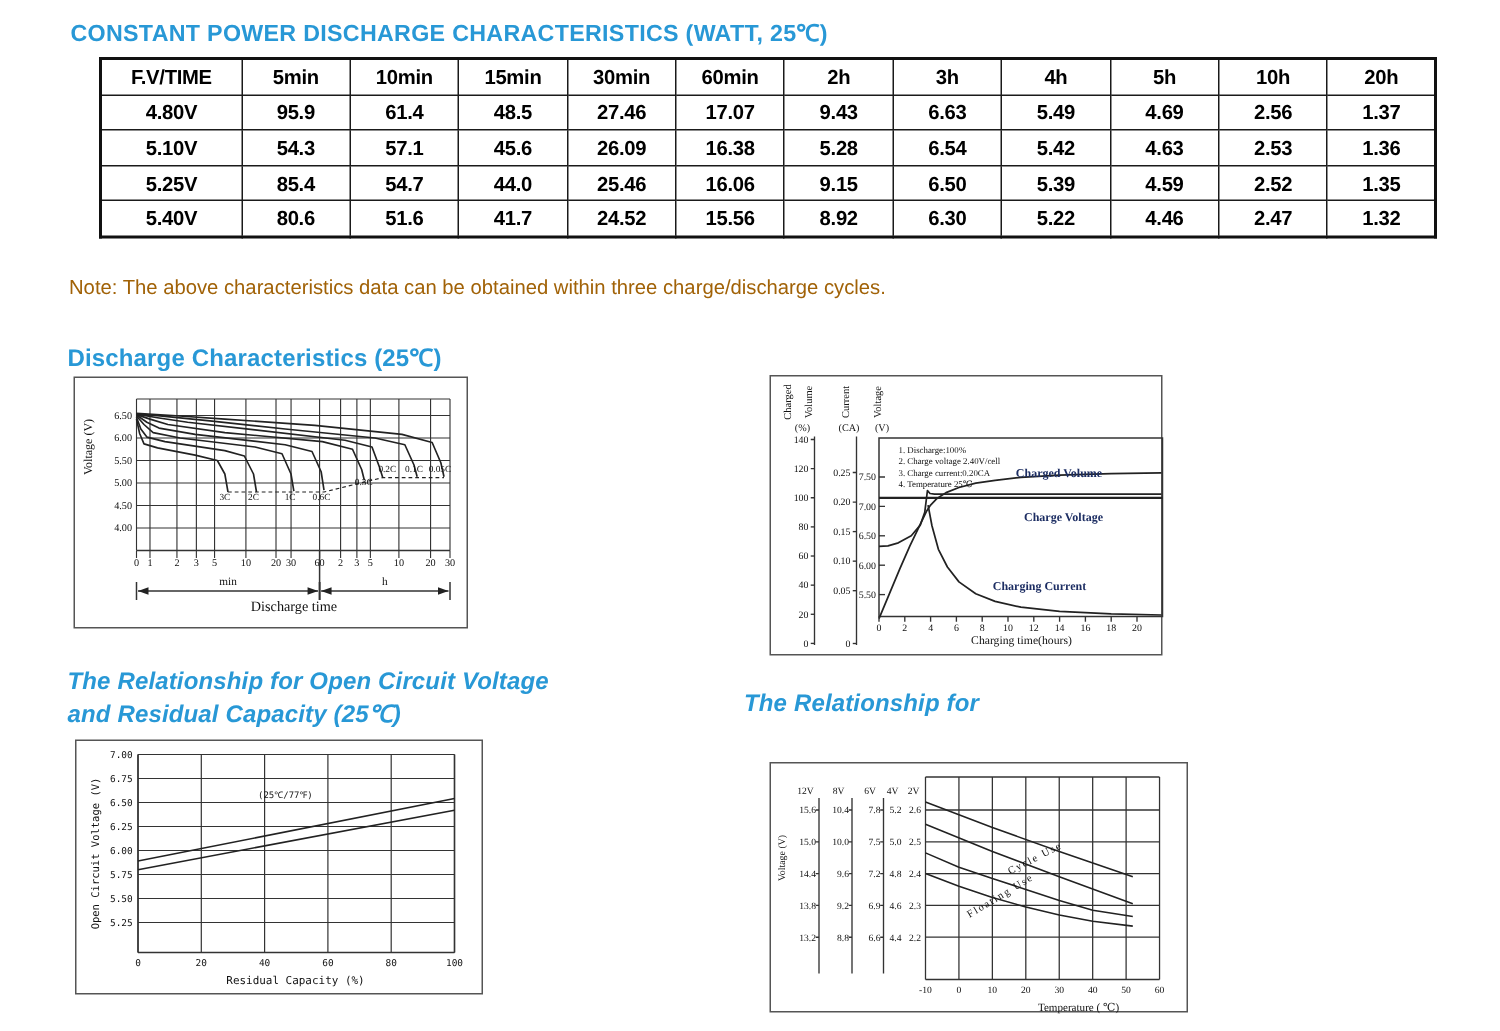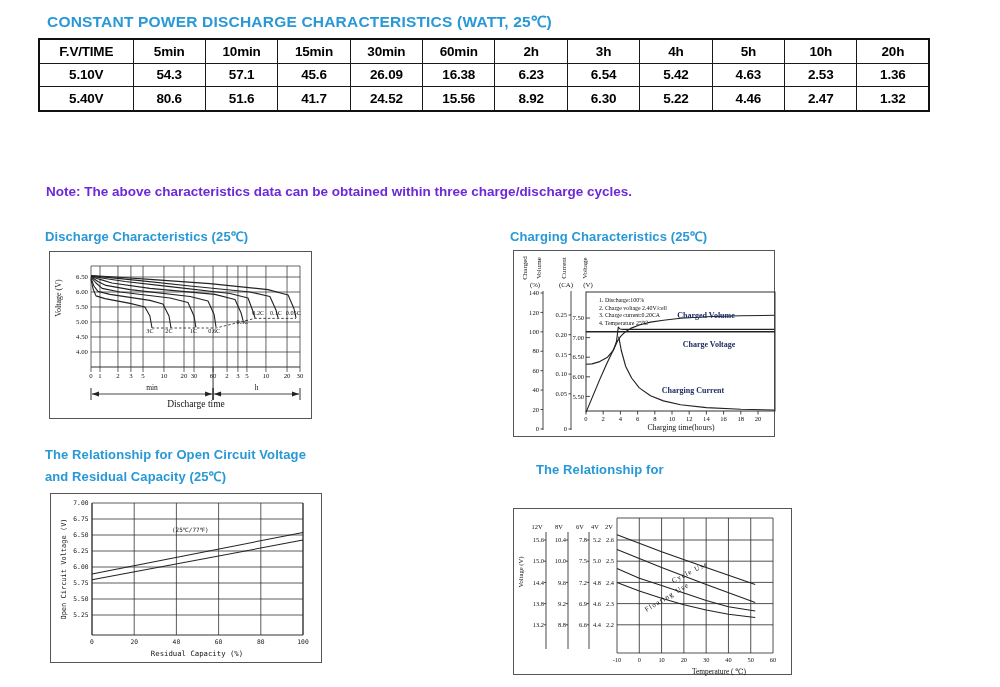--- a/index.html
+++ b/index.html
@@ -6,7 +6,7 @@
   body{width:1000px;height:687px;position:relative;font-family:"Liberation Sans",sans-serif;overflow:hidden;}
   .page{position:absolute;inset:0;background:#fff;padding-left:48px;}
   .main-title{position:absolute;left:47px;top:10px;font-size:15.5px;font-weight:600;color:#2898d6;letter-spacing:.2px;}
-  table.spec{position:absolute;left:38px;top:38px;width:890px;border-collapse:collapse;table-layout:fixed;border:2.4px solid #111;}
+  table.spec{position:absolute;left:66px;top:38px;width:890px;border-collapse:collapse;table-layout:fixed;border:2.4px solid #111;}
   table.spec th,table.spec td{border:1.7px solid #1a1a1a;font-size:13.5px;font-weight:700;color:#000;text-align:center;padding:0;height:22.6px;letter-spacing:-.2px;}
   .note{position:absolute;left:46px;top:184px;font-size:13.5px;font-weight:700;color:#6d28d9;}
   .chart-title{position:absolute;font-size:13px;font-weight:600;color:#2898d6;letter-spacing:.1px;}

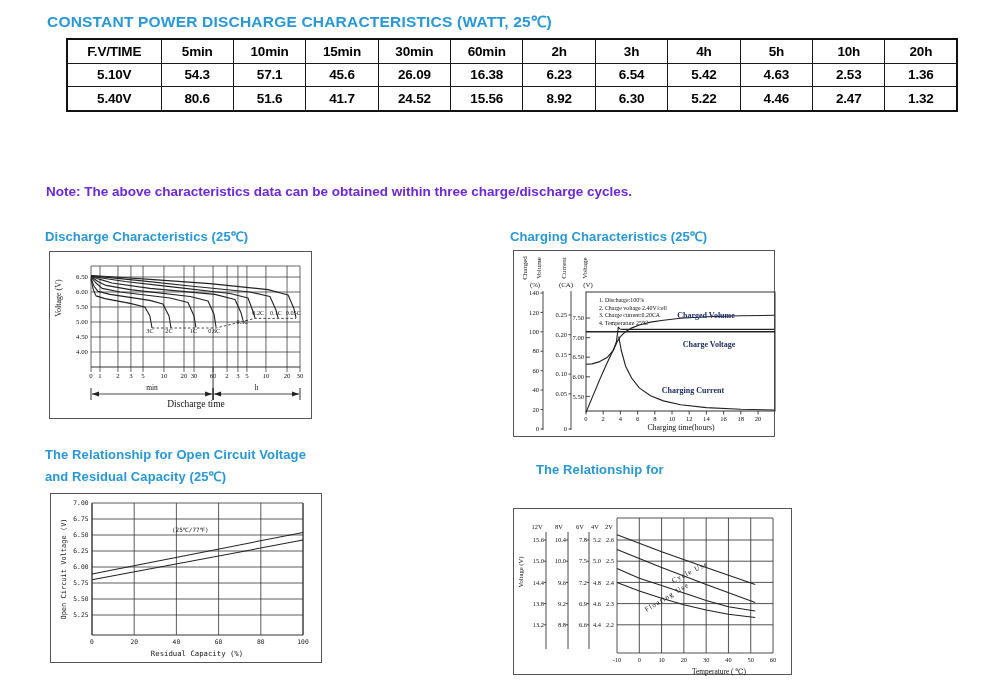--- a/index.html
+++ b/index.html
@@ -58,6 +58,20 @@
         </tr>
       </thead>
     <tbody>
+        <tr>
+          <td>4.80V</td>
+          <td>95.9</td>
+          <td>61.4</td>
+          <td>48.5</td>
+          <td>27.46</td>
+          <td>17.07</td>
+          <td>9.43</td>
+          <td>6.63</td>
+          <td>5.49</td>
+          <td>4.69</td>
+          <td>2.56</td>
+          <td>1.37</td>
+        </tr>
         <tr>
           <td>5.10V</td>
           <td>54.3</td>

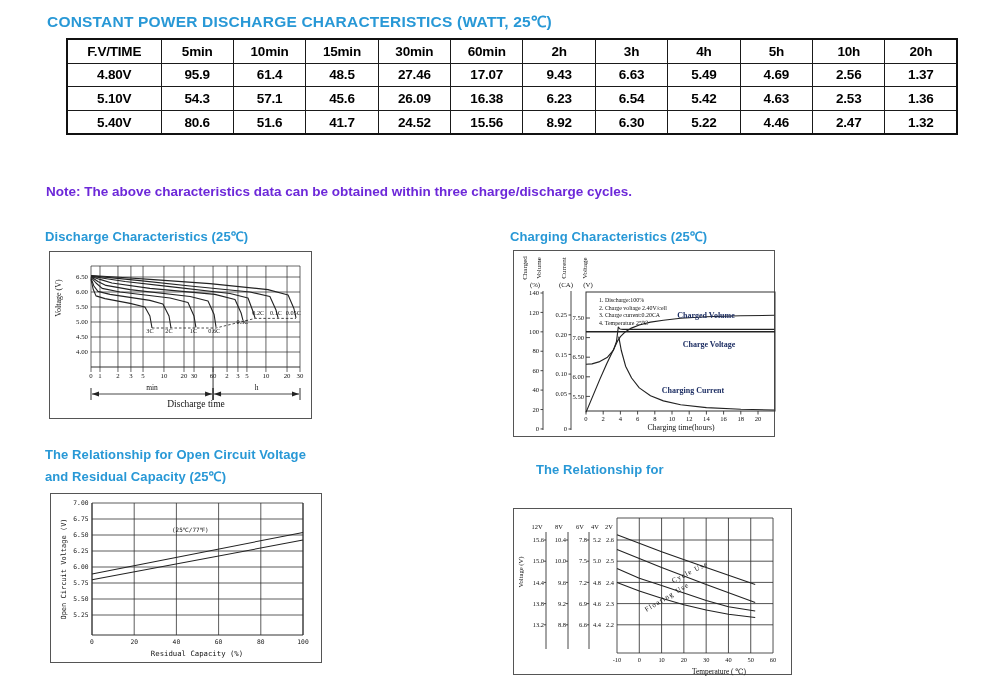--- a/index.html
+++ b/index.html
@@ -79,7 +79,7 @@
           <td>45.6</td>
           <td>26.09</td>
           <td>16.38</td>
-          <td>6.23</td>
+          <td>5.28</td>
           <td>6.54</td>
           <td>5.42</td>
           <td>4.63</td>

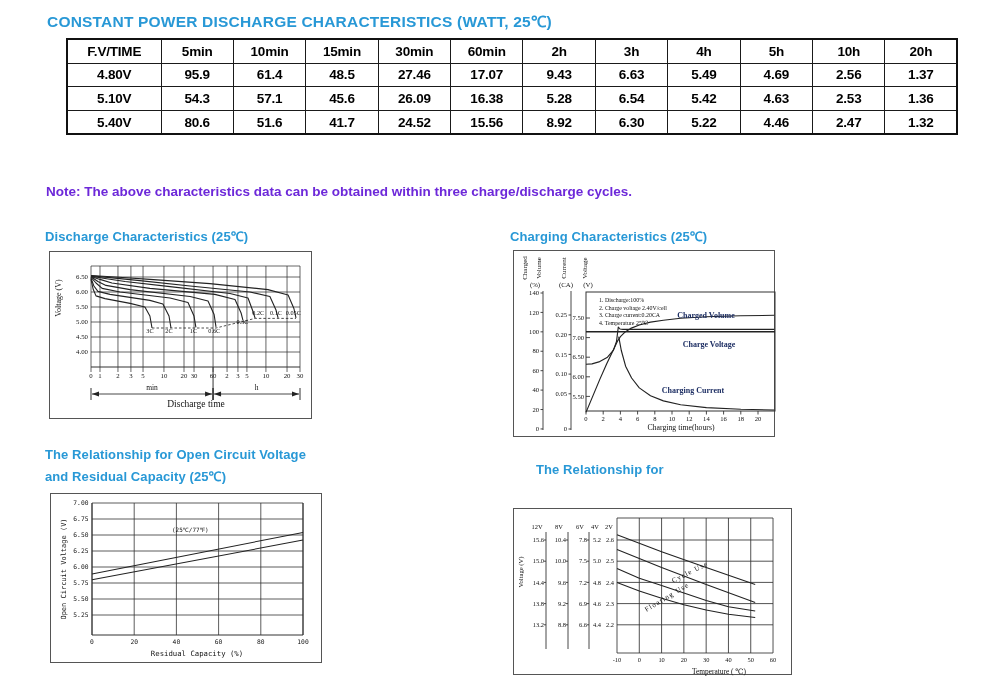--- a/index.html
+++ b/index.html
@@ -85,6 +85,20 @@
           <td>4.63</td>
           <td>2.53</td>
           <td>1.36</td>
+        </tr>
+        <tr>
+          <td>5.25V</td>
+          <td>85.4</td>
+          <td>54.7</td>
+          <td>44.0</td>
+          <td>25.46</td>
+          <td>16.06</td>
+          <td>9.15</td>
+          <td>6.50</td>
+          <td>5.39</td>
+          <td>4.59</td>
+          <td>2.52</td>
+          <td>1.35</td>
         </tr>
         <tr>
           <td>5.40V</td>

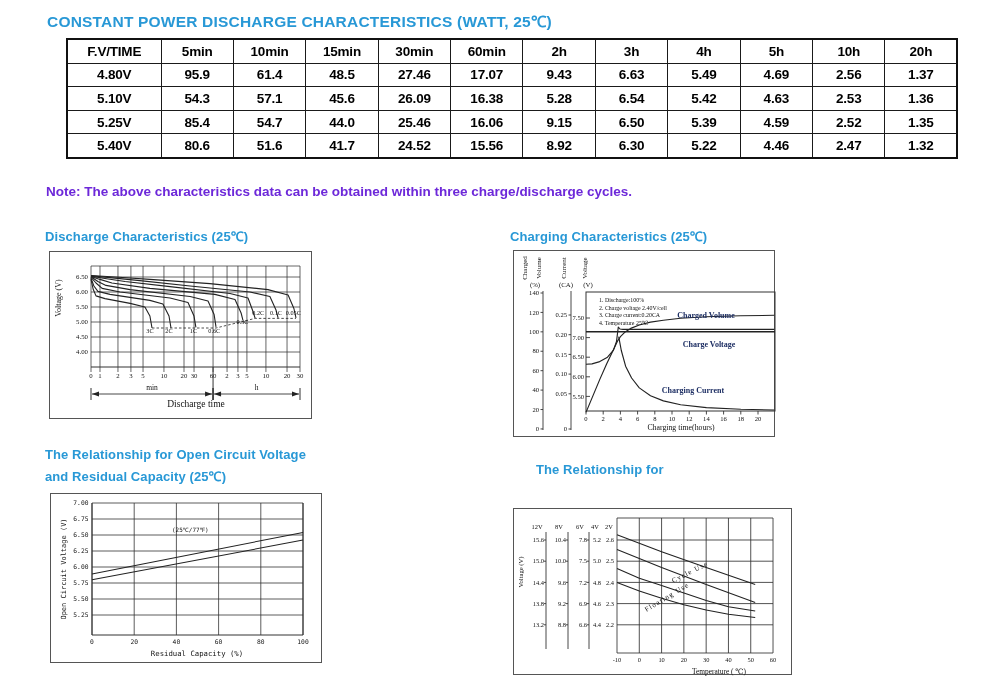--- a/index.html
+++ b/index.html
@@ -8,7 +8,7 @@
   .main-title{position:absolute;left:47px;top:10px;font-size:15.5px;font-weight:600;color:#2898d6;letter-spacing:.2px;}
   table.spec{position:absolute;left:66px;top:38px;width:890px;border-collapse:collapse;table-layout:fixed;border:2.4px solid #111;}
   table.spec th,table.spec td{border:1.7px solid #1a1a1a;font-size:13.5px;font-weight:700;color:#000;text-align:center;padding:0;height:22.6px;letter-spacing:-.2px;}
-  .note{position:absolute;left:46px;top:184px;font-size:13.5px;font-weight:700;color:#6d28d9;}
+  .note{position:absolute;left:46px;top:184px;font-size:13.5px;font-weight:400;color:#a16207;}
   .chart-title{position:absolute;font-size:13px;font-weight:600;color:#2898d6;letter-spacing:.1px;}
   #t-discharge{left:45px;top:227px;}
   #t-charging{left:510px;top:227px;}

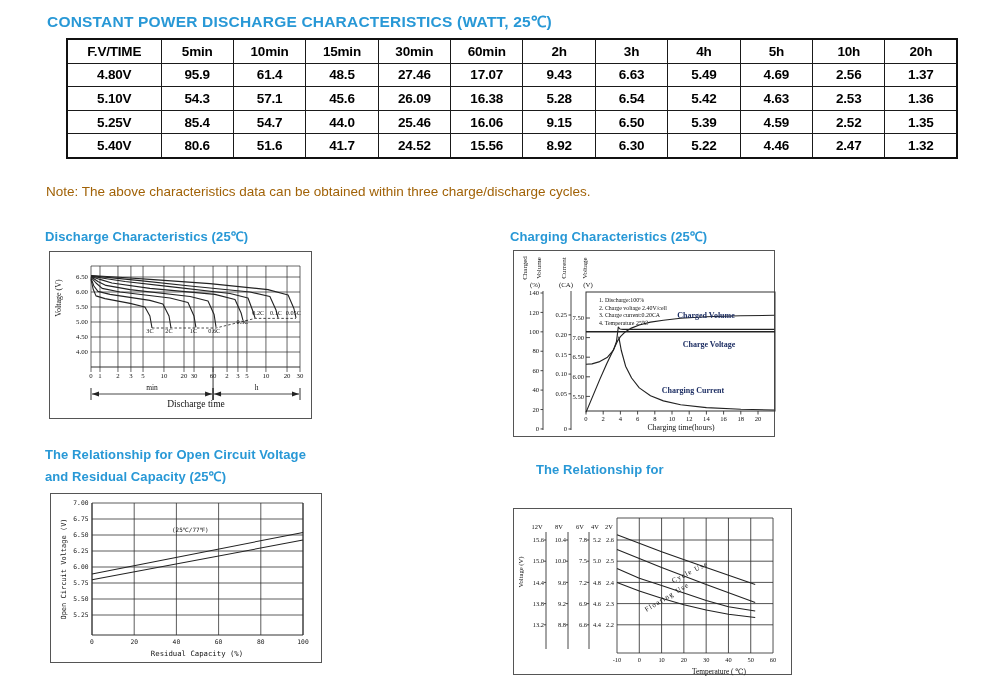--- a/index.html
+++ b/index.html
@@ -9,7 +9,7 @@
   table.spec{position:absolute;left:66px;top:38px;width:890px;border-collapse:collapse;table-layout:fixed;border:2.4px solid #111;}
   table.spec th,table.spec td{border:1.7px solid #1a1a1a;font-size:13.5px;font-weight:700;color:#000;text-align:center;padding:0;height:22.6px;letter-spacing:-.2px;}
   .note{position:absolute;left:46px;top:184px;font-size:13.5px;font-weight:400;color:#a16207;}
-  .chart-title{position:absolute;font-size:13px;font-weight:600;color:#2898d6;letter-spacing:.1px;}
+  .chart-title{position:absolute;font-size:16px;font-weight:600;color:#2898d6;letter-spacing:.1px;}
   #t-discharge{left:45px;top:227px;}
   #t-charging{left:510px;top:227px;}
   #t-ocv{left:45px;top:444px;line-height:22px;}

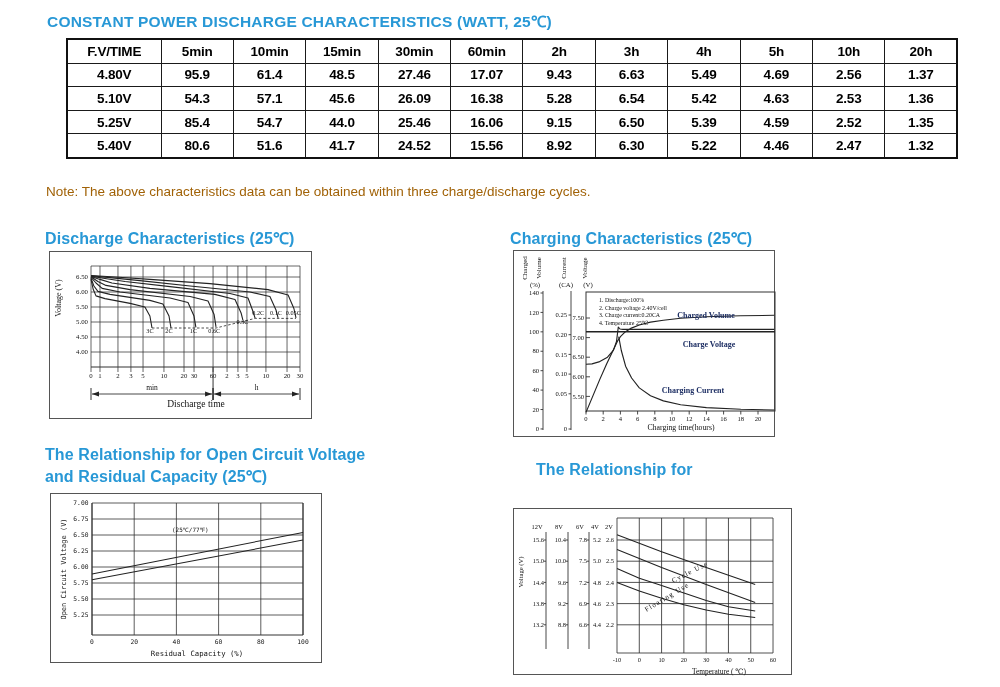--- a/index.html
+++ b/index.html
@@ -215,7 +215,6 @@
       <text x="196" y="407" font-size="9.5" text-anchor="middle" font-family="&quot;Liberation Serif&quot;,&quot;DejaVu Serif&quot;,serif" fill="#111">Discharge time</text>
     </svg>
 
-  <div class="chart-title" id="t-charging">Charging Characteristics (25℃)</div>
   <svg class="fig" id="c-charging" width="265" height="191" viewBox="512 249 265 191">
       <rect x="513.5" y="250.5" width="261" height="186" fill="none" stroke="#555" stroke-width="1"></rect>
       <rect x="586" y="292" width="189" height="119" fill="none" stroke="#333" stroke-width="1"></rect>

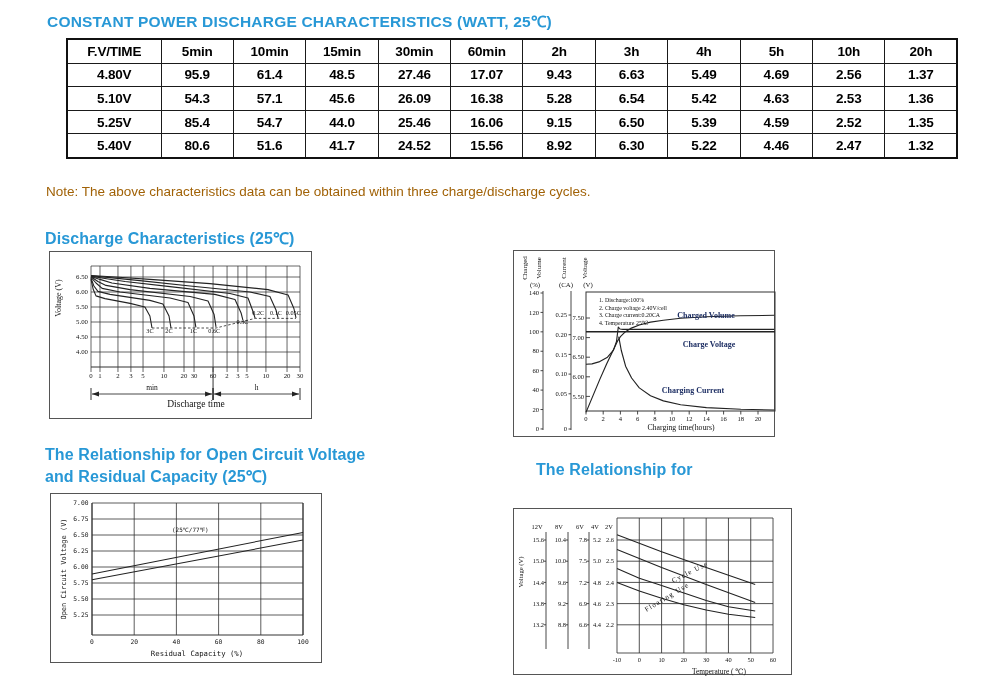--- a/index.html
+++ b/index.html
@@ -12,7 +12,7 @@
   .chart-title{position:absolute;font-size:16px;font-weight:600;color:#2898d6;letter-spacing:.1px;}
   #t-discharge{left:45px;top:227px;}
   #t-charging{left:510px;top:227px;}
-  #t-ocv{left:45px;top:444px;line-height:22px;}
+  #t-ocv{left:45px;top:444px;line-height:22px;font-style:italic;}
   #t-temp{left:536px;top:458px;line-height:24px;}
   svg.fig{position:absolute;}
   #c-discharge{left:48px;top:250px;}

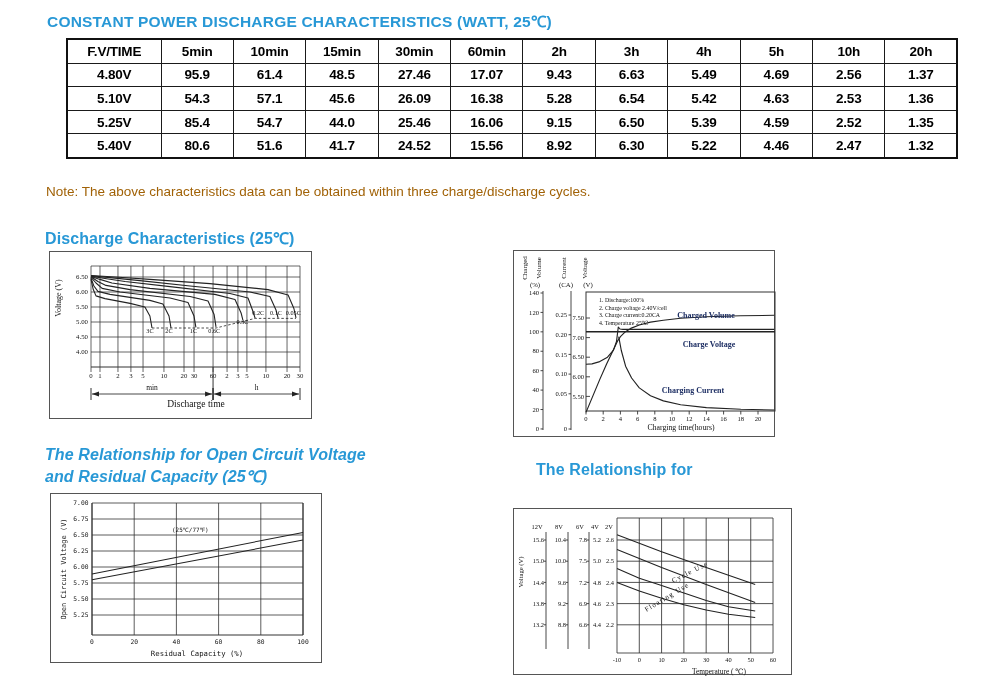--- a/index.html
+++ b/index.html
@@ -13,7 +13,7 @@
   #t-discharge{left:45px;top:227px;}
   #t-charging{left:510px;top:227px;}
   #t-ocv{left:45px;top:444px;line-height:22px;font-style:italic;}
-  #t-temp{left:536px;top:458px;line-height:24px;}
+  #t-temp{left:496px;top:458px;line-height:24px;font-style:italic;}
   svg.fig{position:absolute;}
   #c-discharge{left:48px;top:250px;}
   #c-charging{left:512px;top:249px;}

